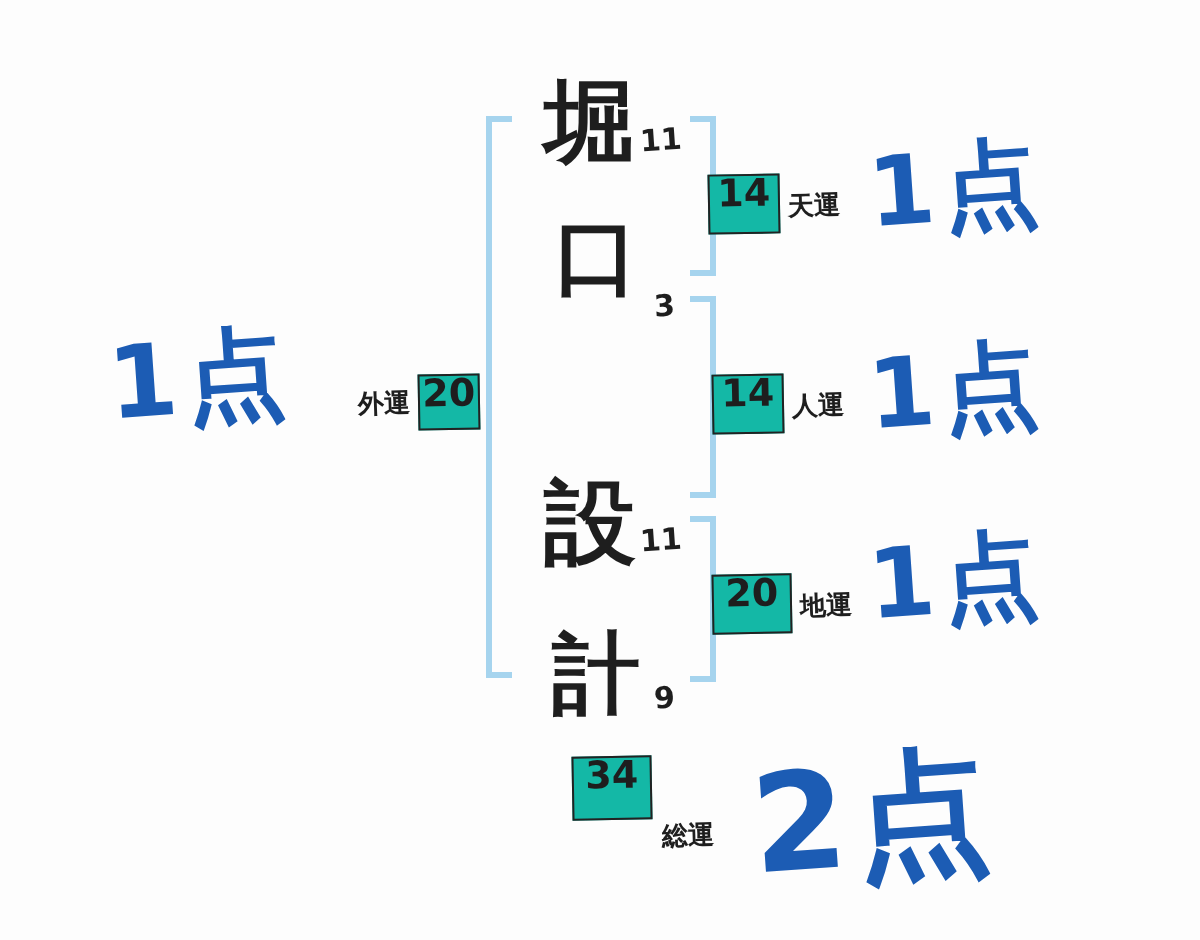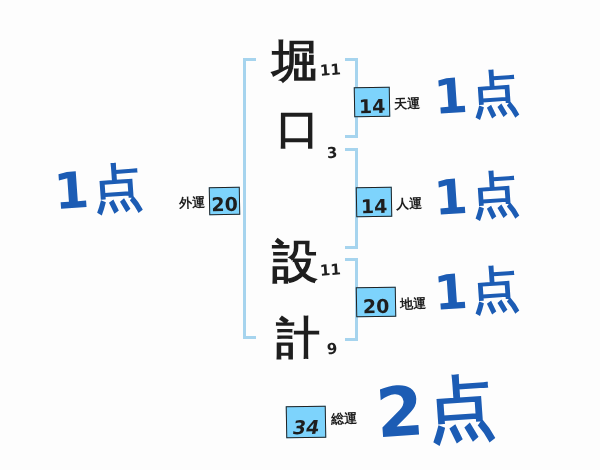--- a/index.html
+++ b/index.html
@@ -48,9 +48,9 @@
   .value-box {
     box-sizing: border-box;
     border: 1.5px solid #222222;
-    background: #7dd3fc;
+    background: #14b8a6;
     display: flex;
-    align-items: flex-end;
+    align-items: flex-start;
     justify-content: center;
     color: #1e1e1e;
     font-size: 19px;

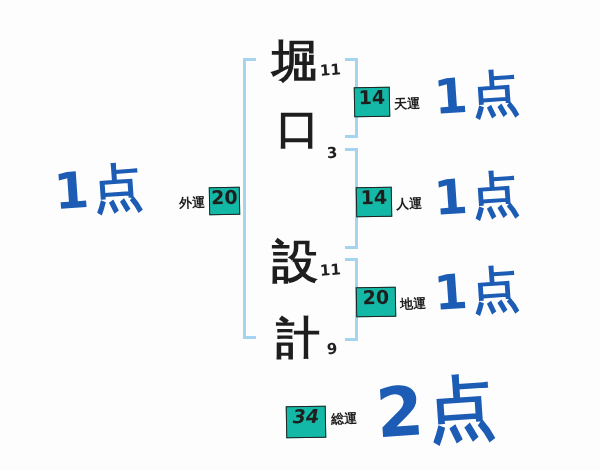--- a/index.html
+++ b/index.html
@@ -120,7 +120,7 @@
   </div>
   <div class="abs luck-label" style="left:400px; top:297px;">地運</div>
 
-  <div class="abs value-box" style="left:286px; top:406px; width:40px; height:32px;font-style:italic;">
+  <div class="abs value-box" style="left:286px; top:378px; width:40px; height:32px;">
     <span>34</span>
   </div>
   <div class="abs luck-label" style="left:331px; top:412px;">総運</div>

